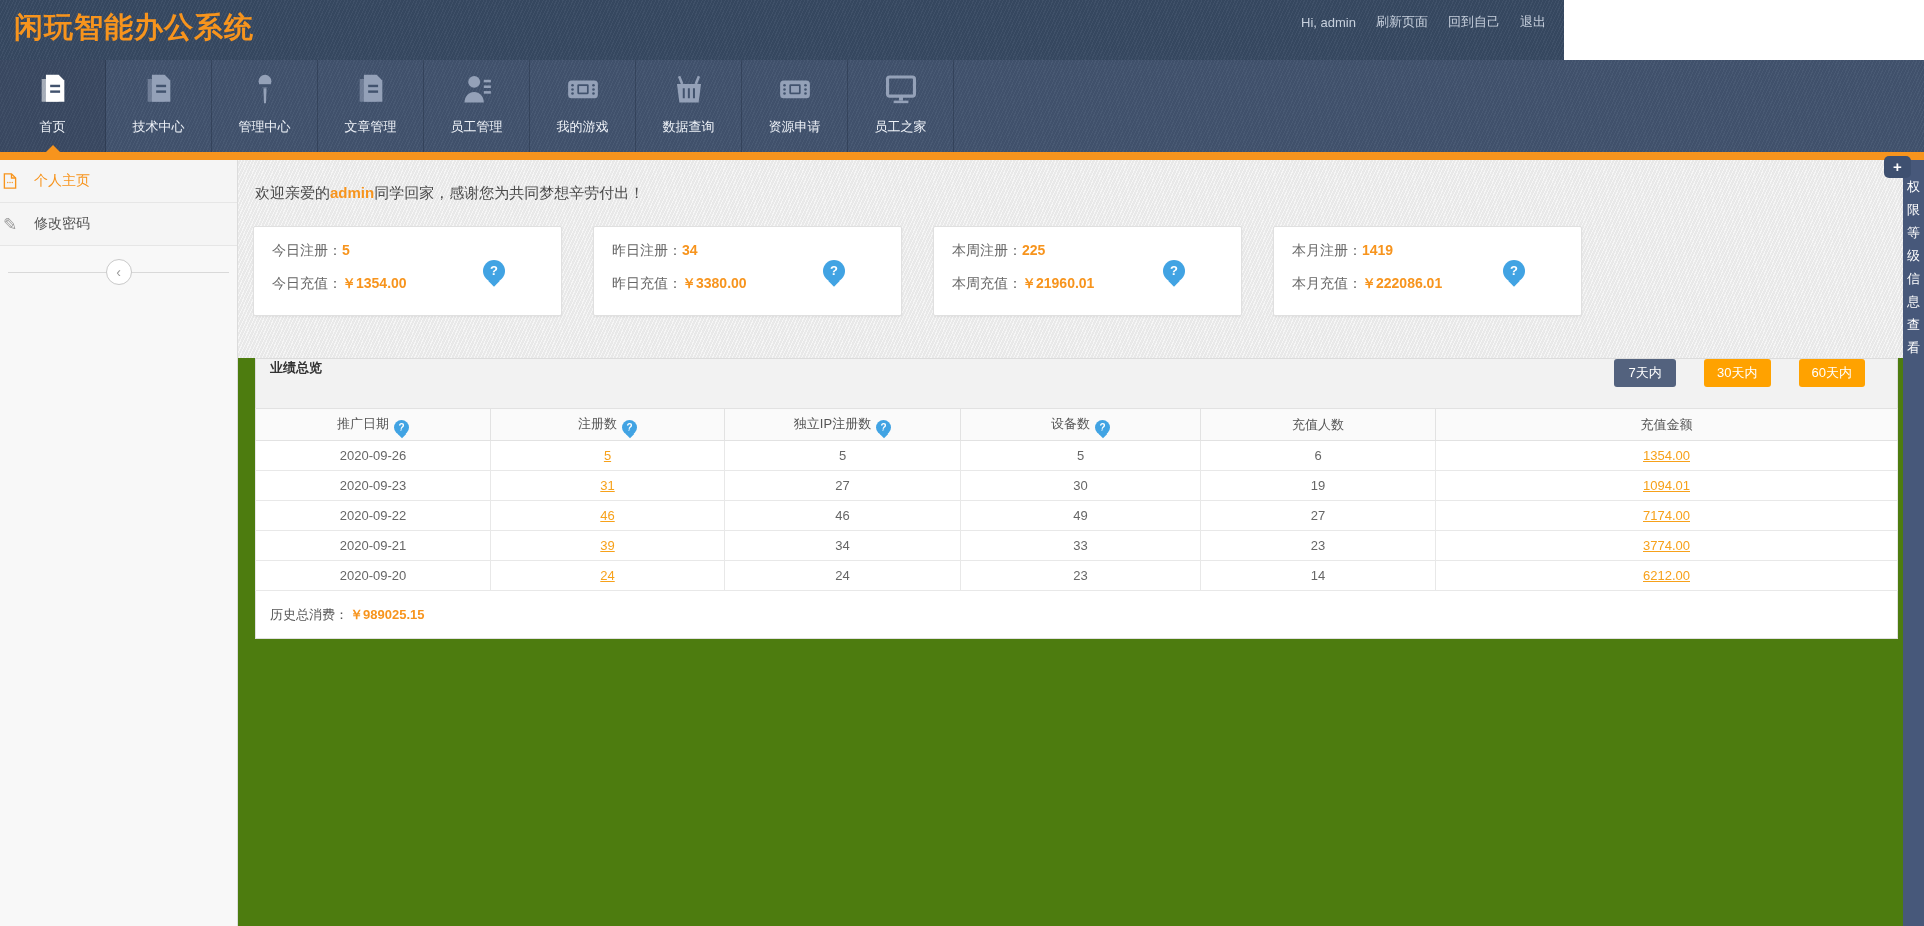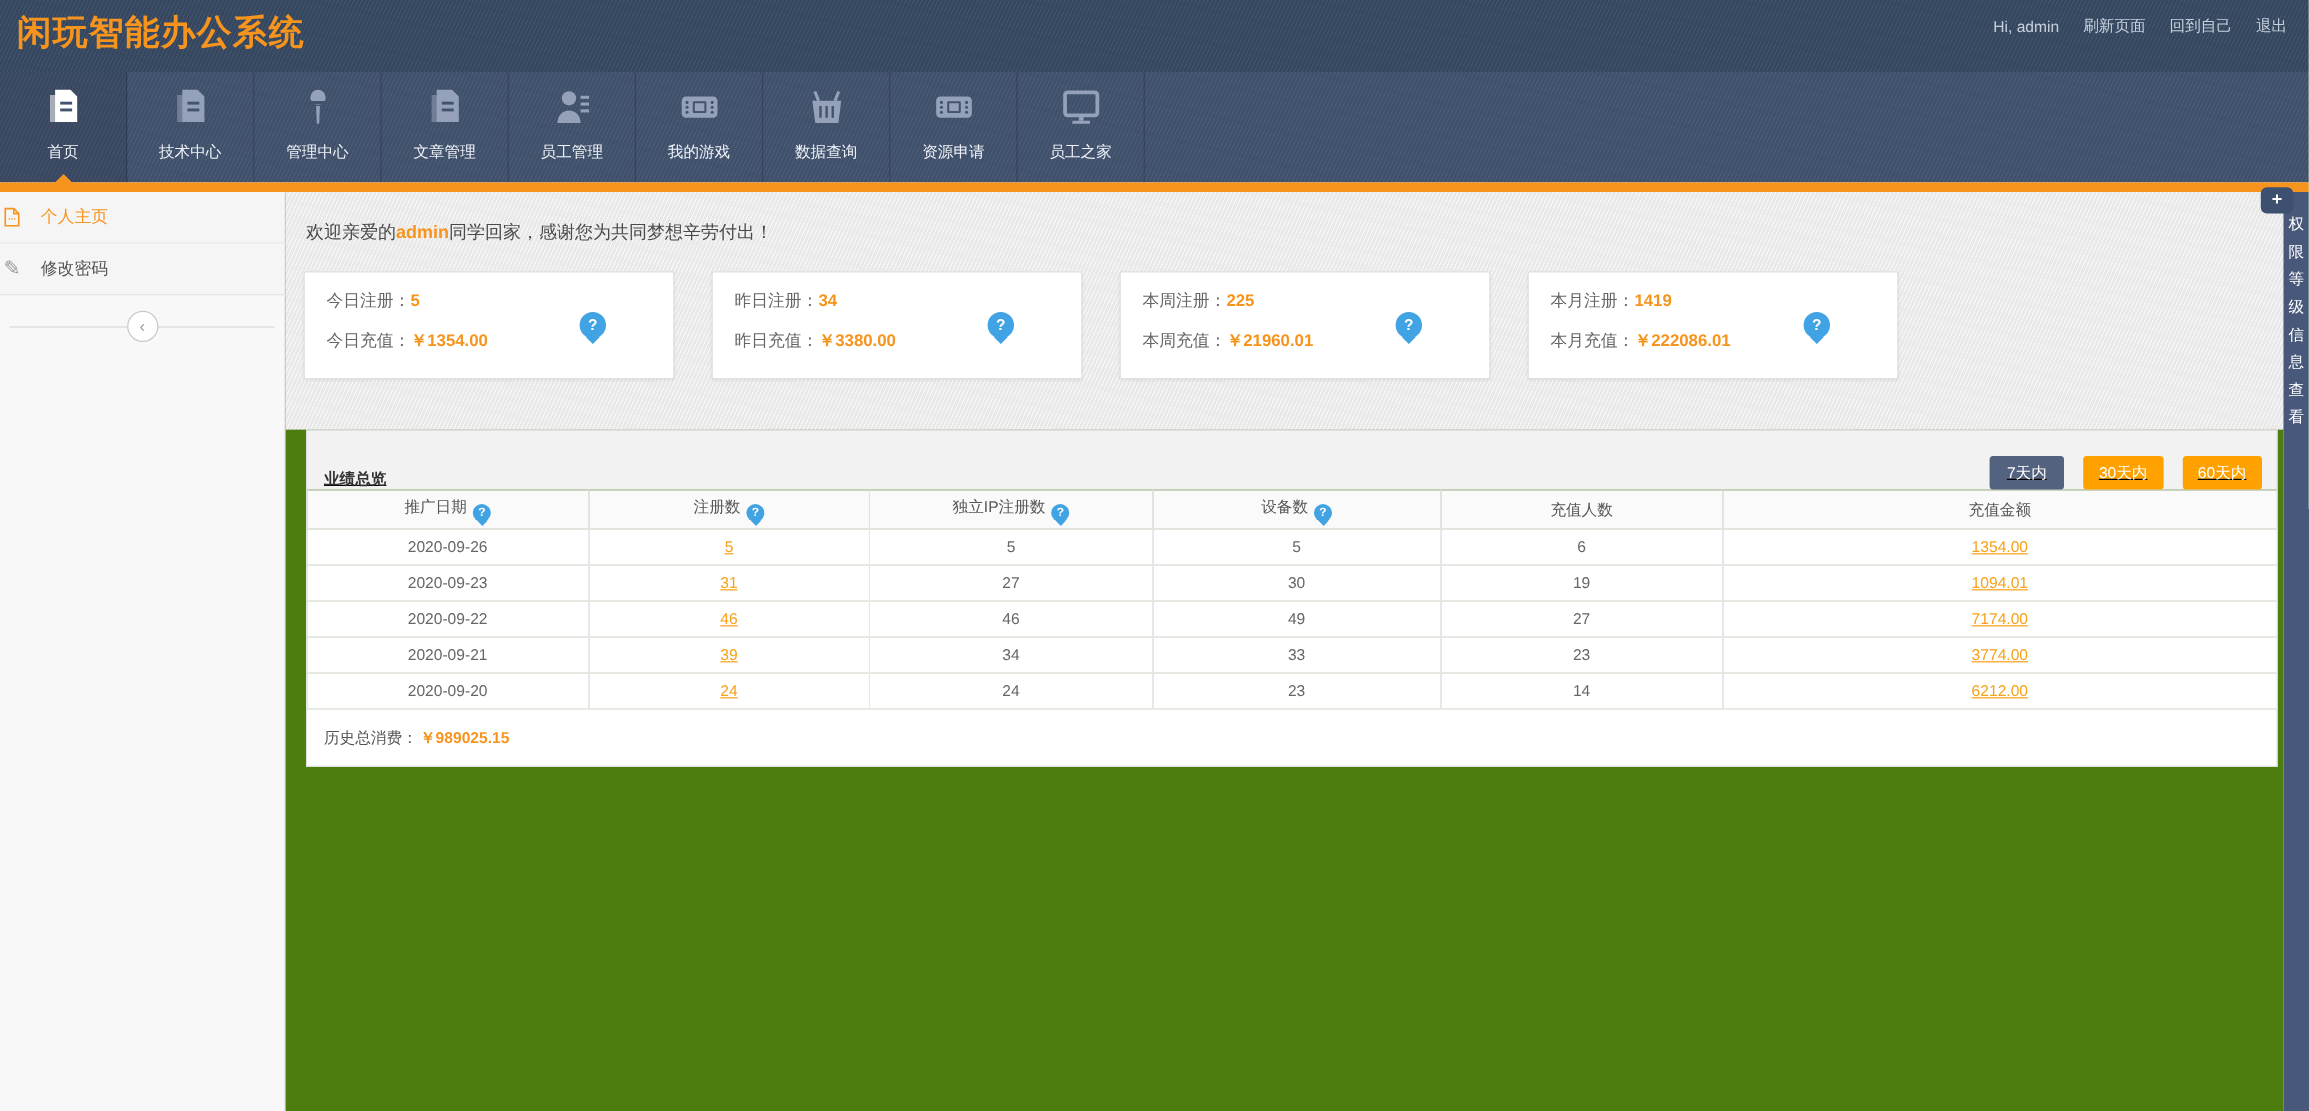--- a/index.html
+++ b/index.html
@@ -11,7 +11,7 @@
   }
   
   .header {
-    position:absolute; left:0; top:0; width:1924px; height:60px;
+    position:absolute; left:0; top:0; width:1564px; height:60px;
     background:#374962;
     background-image:repeating-linear-gradient(115deg, rgba(255,255,255,0.045) 0 1px, rgba(0,0,0,0.03) 1px 3px);
   }

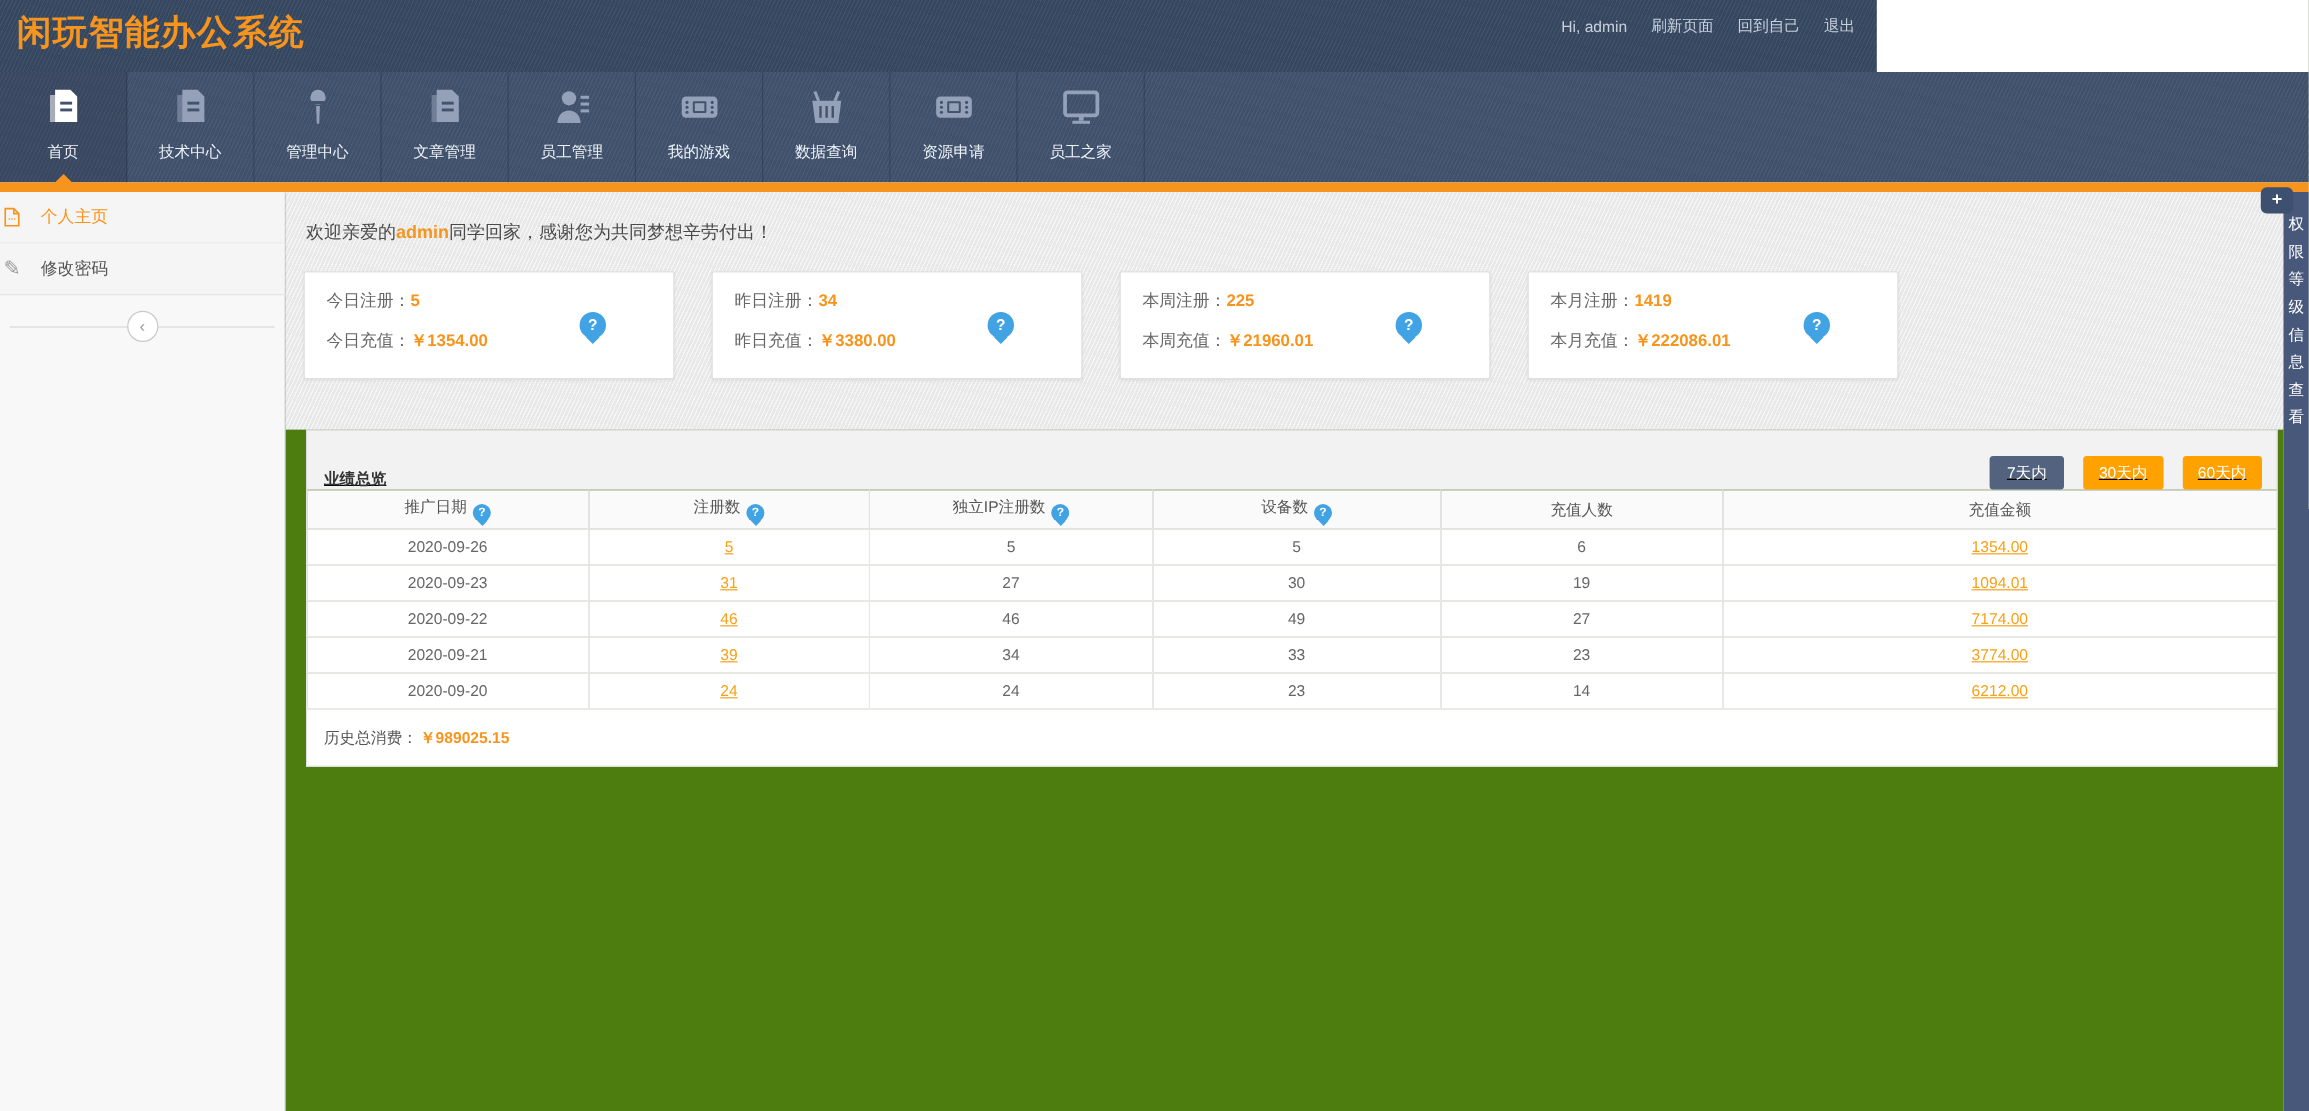--- a/index.html
+++ b/index.html
@@ -109,7 +109,7 @@
   .panel { position:absolute; left:17px; top:198px; width:1643px; }
   .panel-head {
     height:50px; background:#f2f2f2; border:1px solid #dcdcdc; border-bottom:none;
-    display:flex; align-items:flex-end;text-decoration:underline;
+    display:flex; align-items:flex-start;
   }
   .panel-title { font-size:13px; font-weight:bold; color:#333; margin-left:14px; }
   .panel-buttons { margin-left:auto; margin-right:12px; display:flex; gap:16px; }

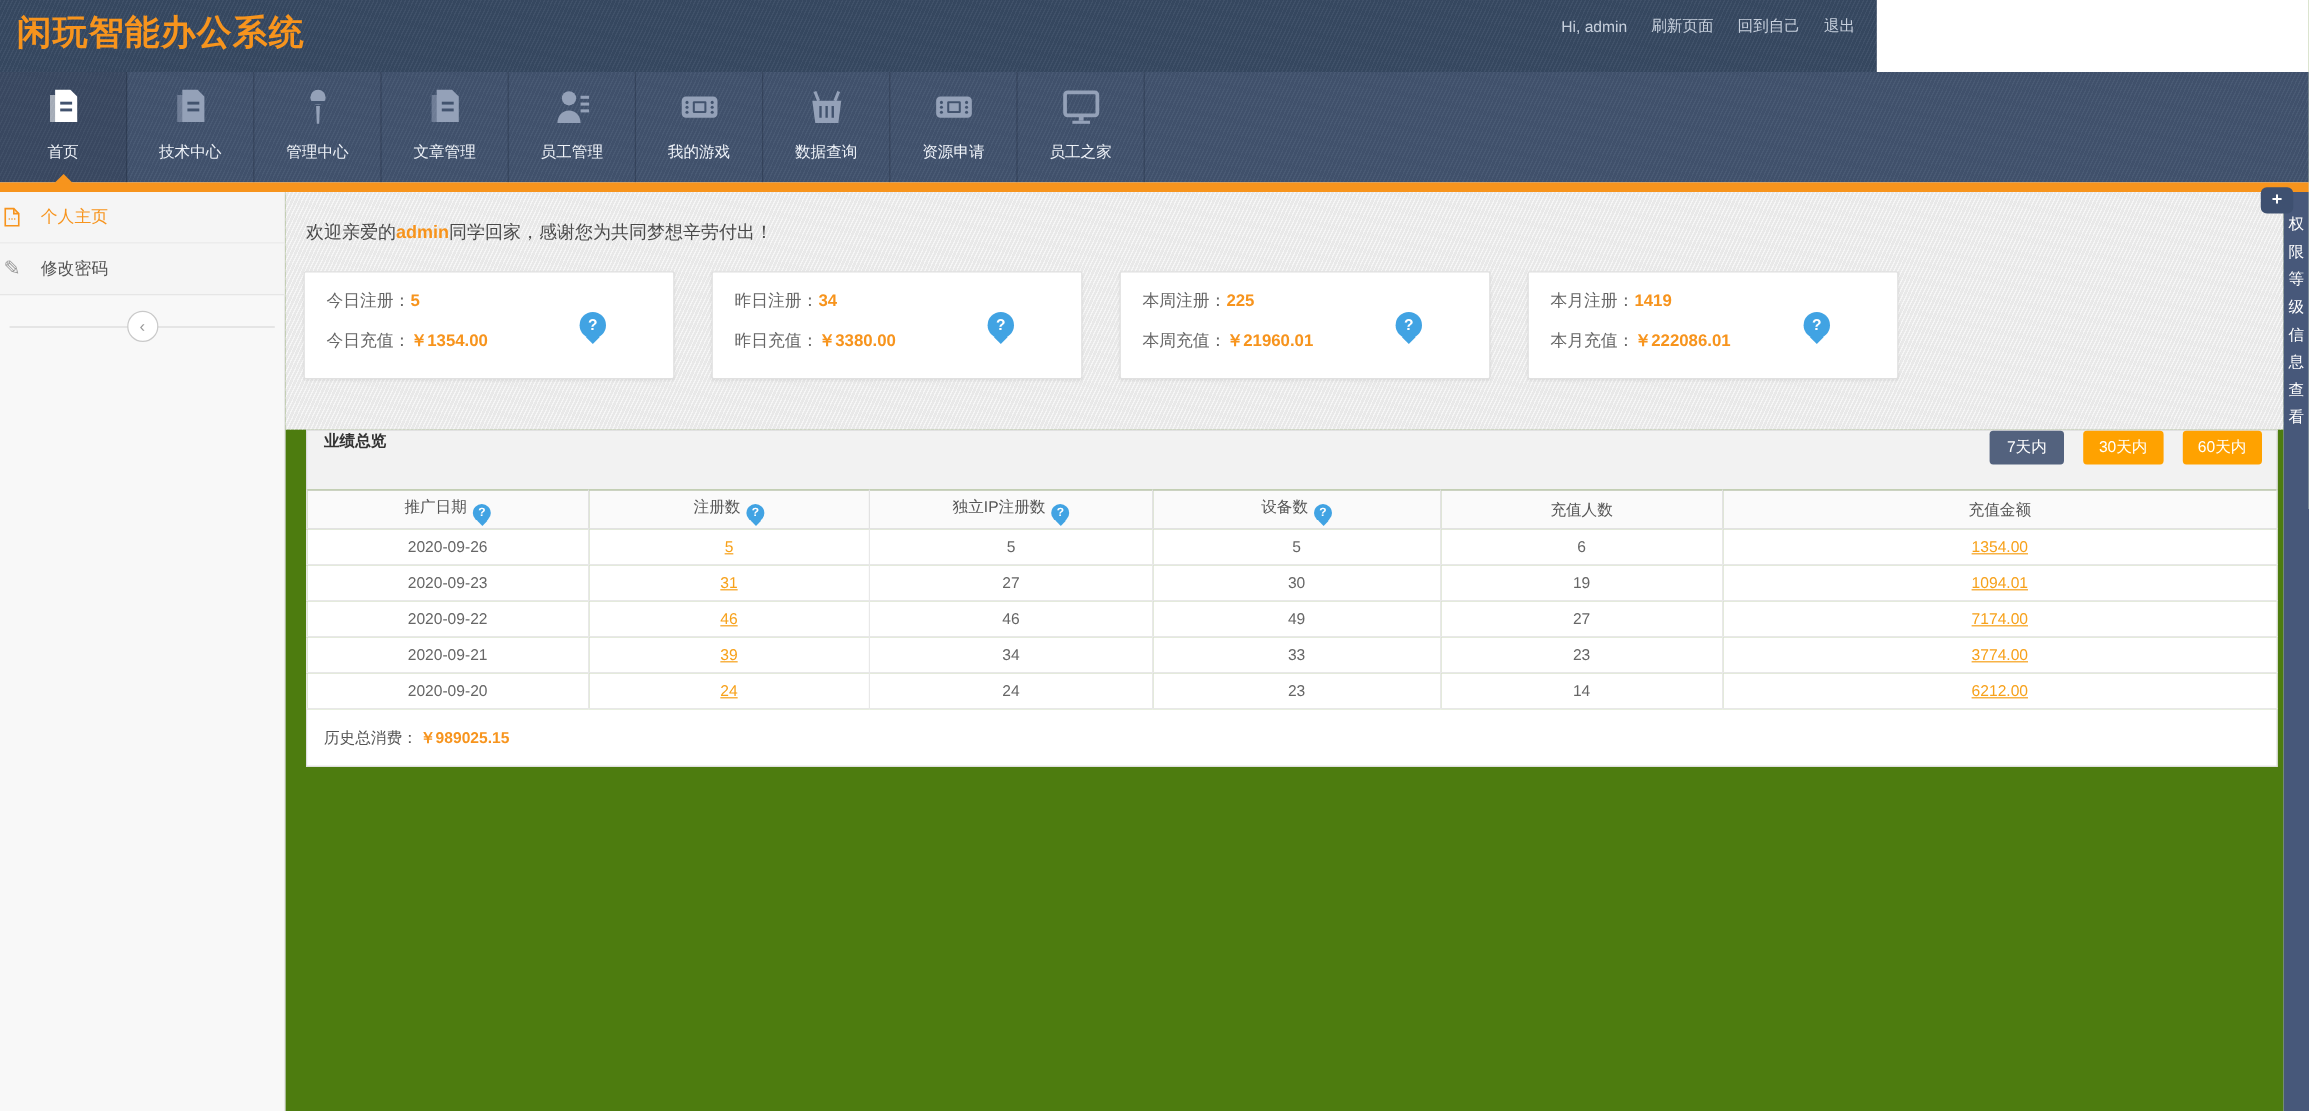--- a/index.html
+++ b/index.html
@@ -112,7 +112,7 @@
     display:flex; align-items:flex-start;
   }
   .panel-title { font-size:13px; font-weight:bold; color:#333; margin-left:14px; }
-  .panel-buttons { margin-left:auto; margin-right:12px; display:flex; gap:16px; }
+  .panel-buttons { margin-left:auto; margin-right:32px; display:flex; gap:28px; }
   .btn {
     min-width:62px; height:28px; border:none; border-radius:3px;
     color:#fff; font-size:13px; padding:0 13px; cursor:pointer;

